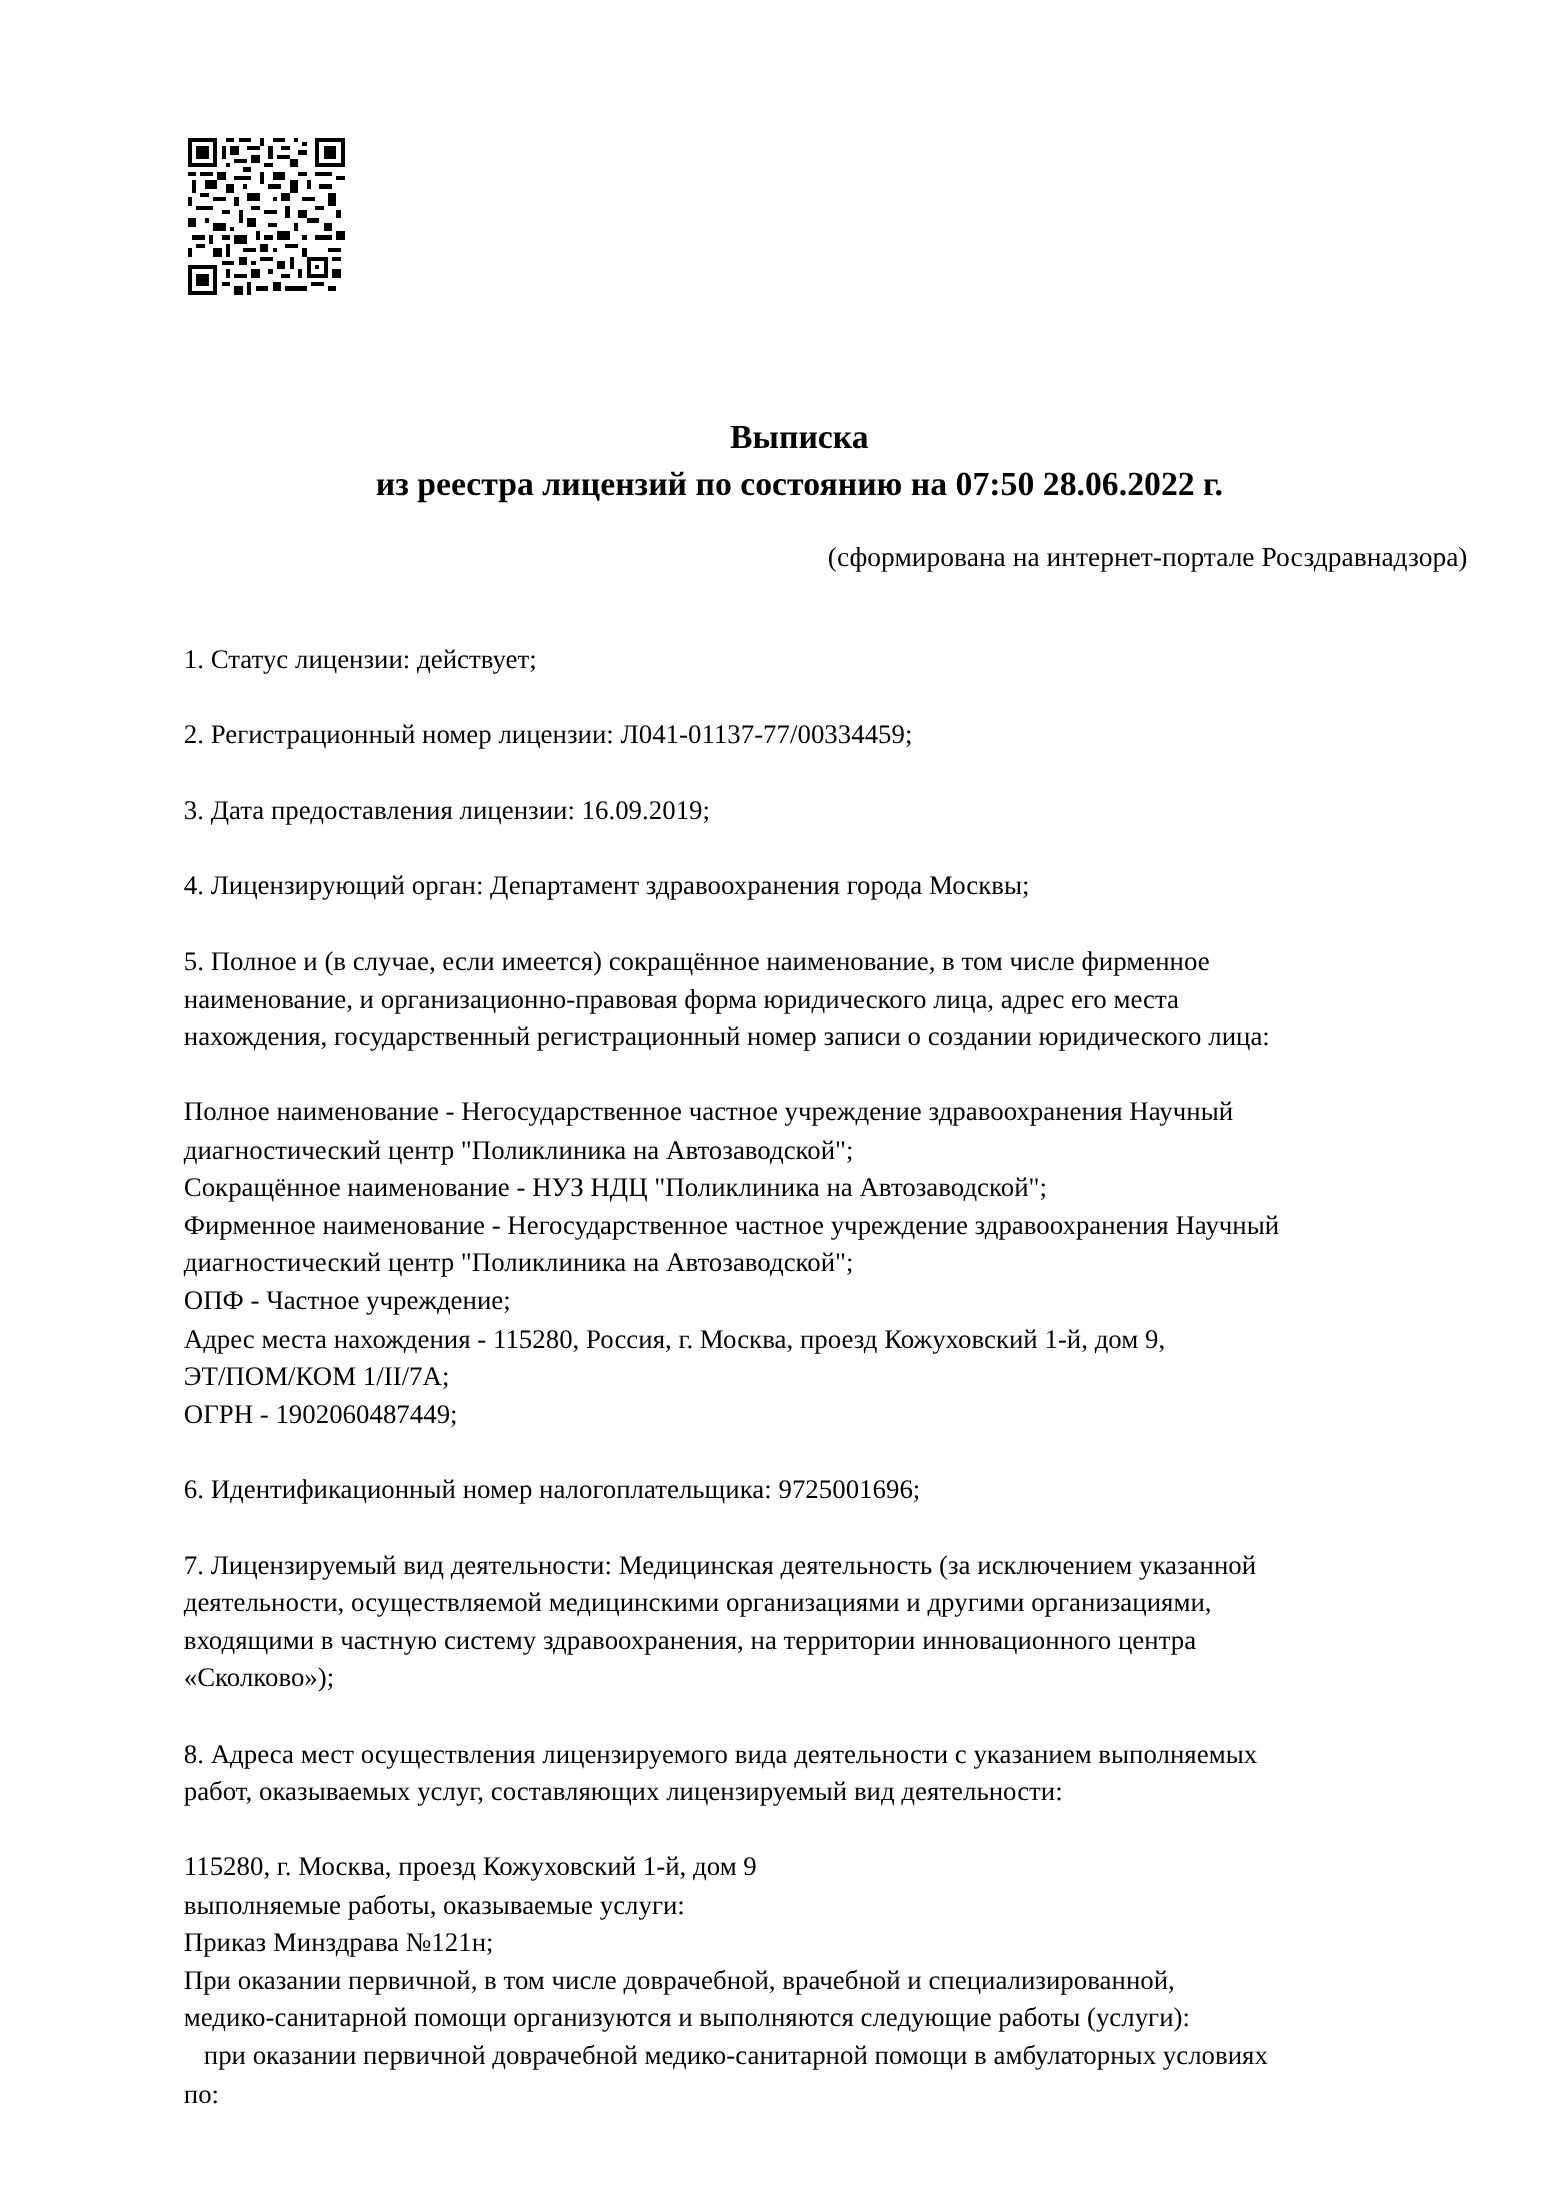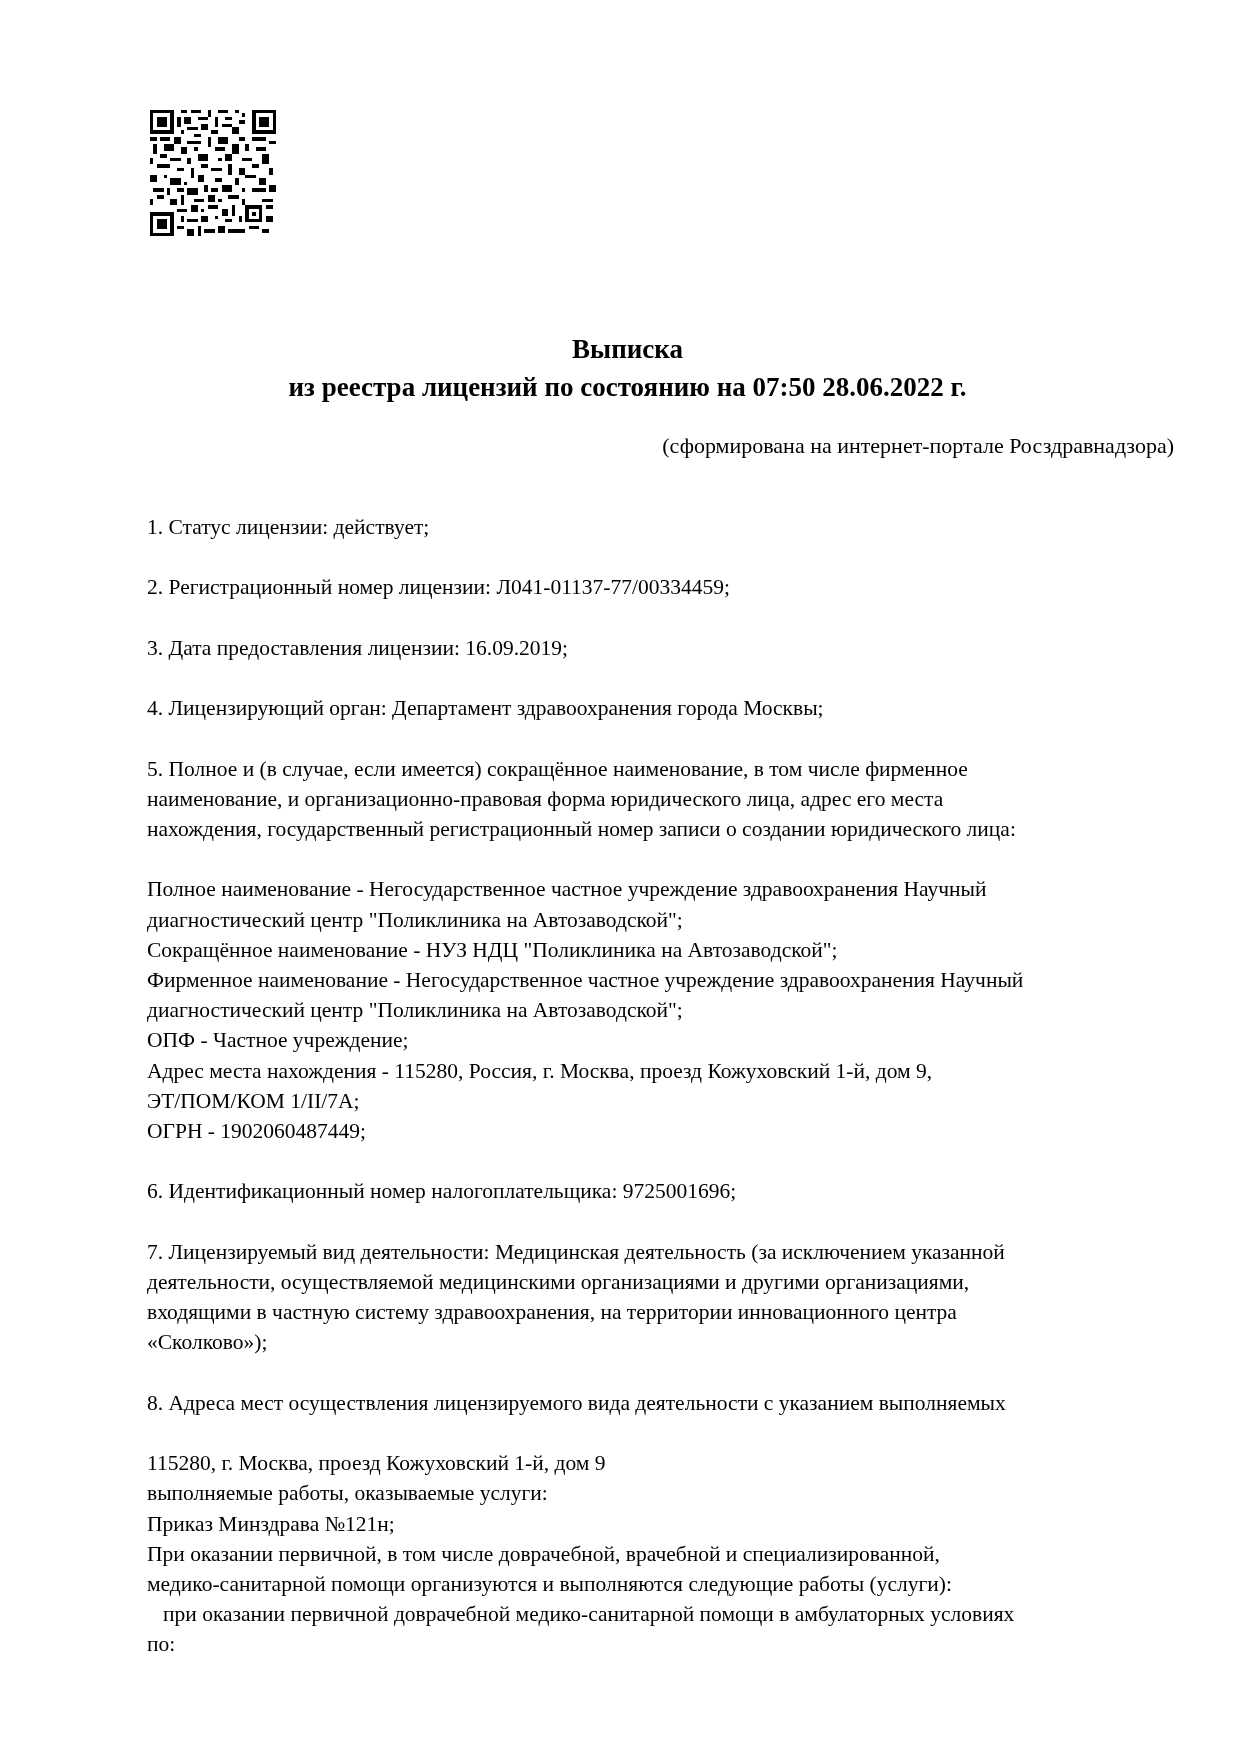--- a/index.html
+++ b/index.html
@@ -26,7 +26,7 @@
 
     .title-block {
       position: absolute;
-      left: 0;
+      left: 12px;
       width: 1192px;
       top: 330px;
       text-align: center;

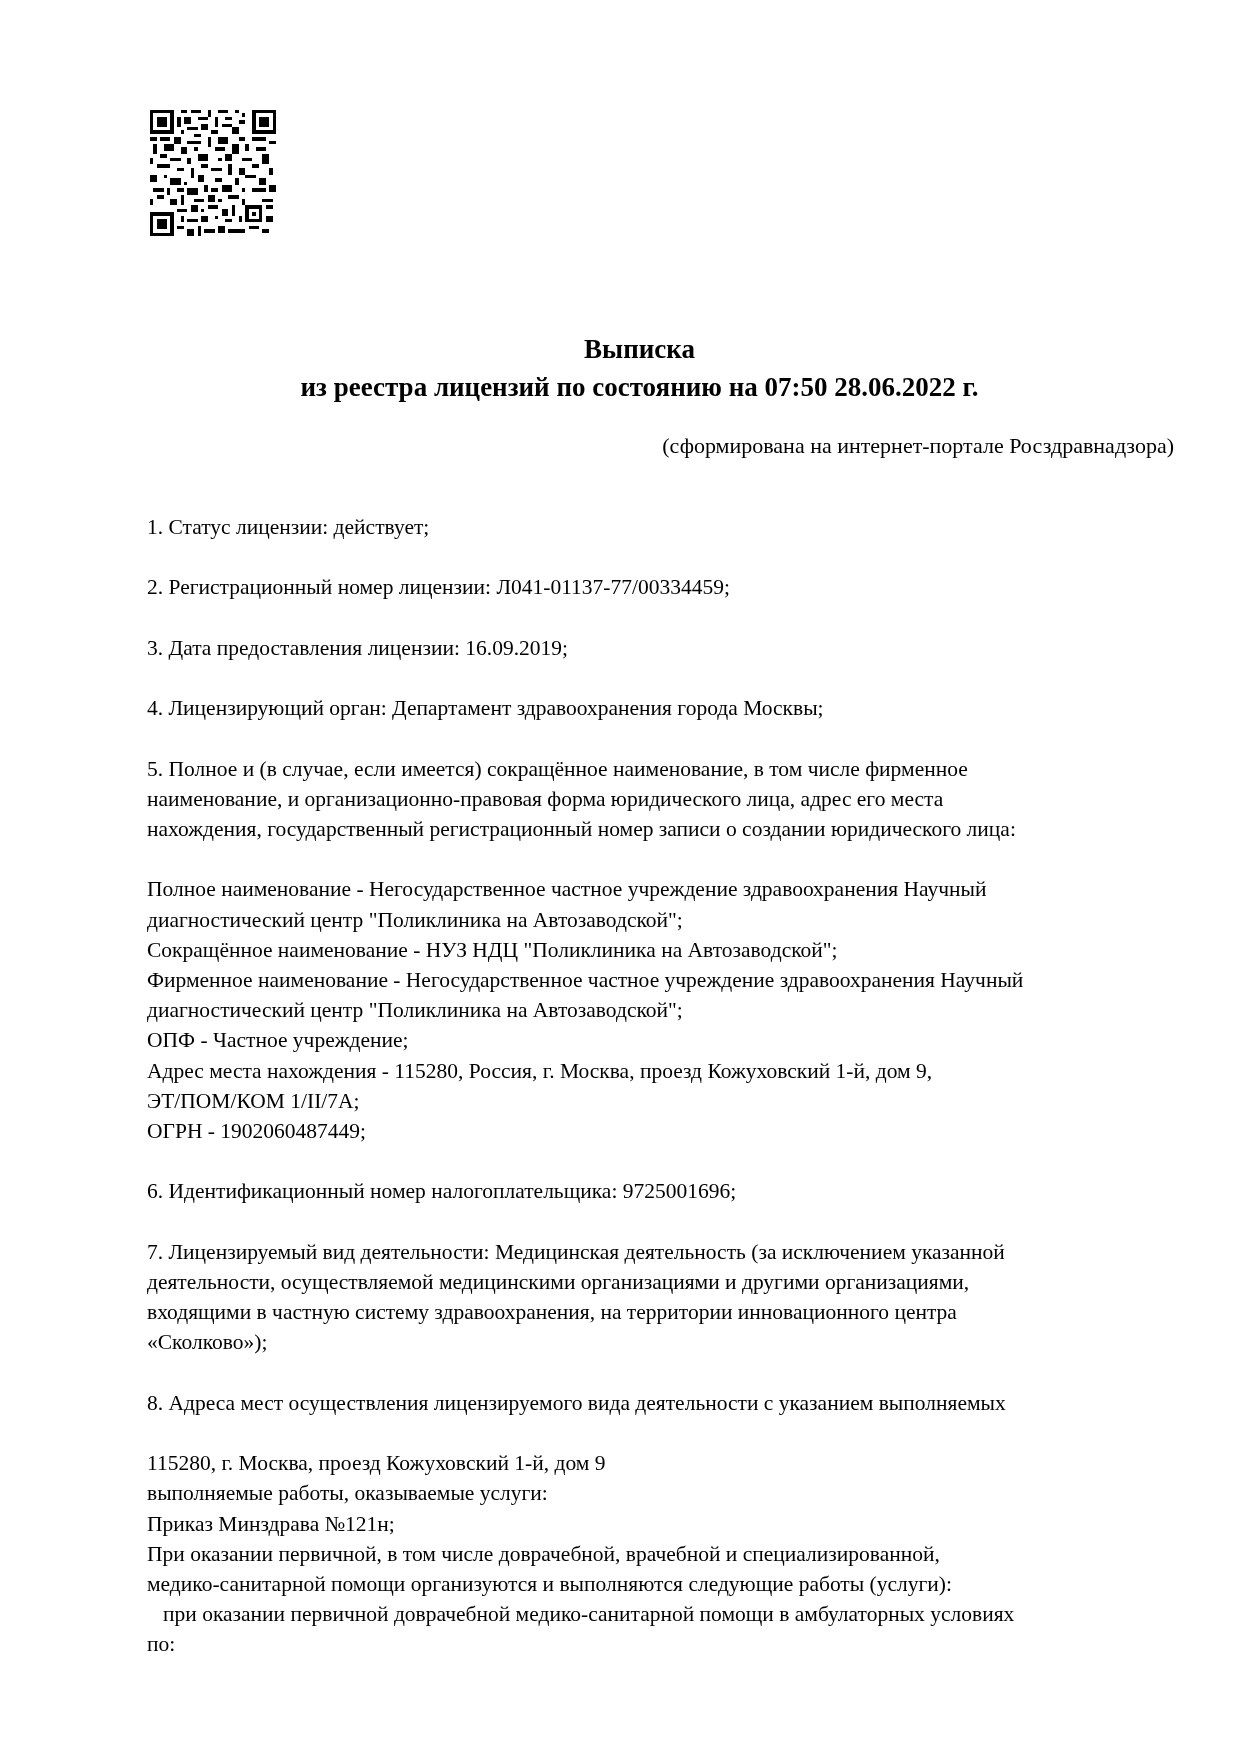--- a/index.html
+++ b/index.html
@@ -242,6 +242,7 @@
   </div>
   <div class="para">
     <span class="line">8. Адреса мест осуществления лицензируемого вида деятельности с указанием выполняемых</span>
+    <span class="line">работ, оказываемых услуг, составляющих лицензируемый вид деятельности:</span>
   </div>
   <div class="para">
     <span class="line">115280, г. Москва, проезд Кожуховский 1-й, дом 9</span>

